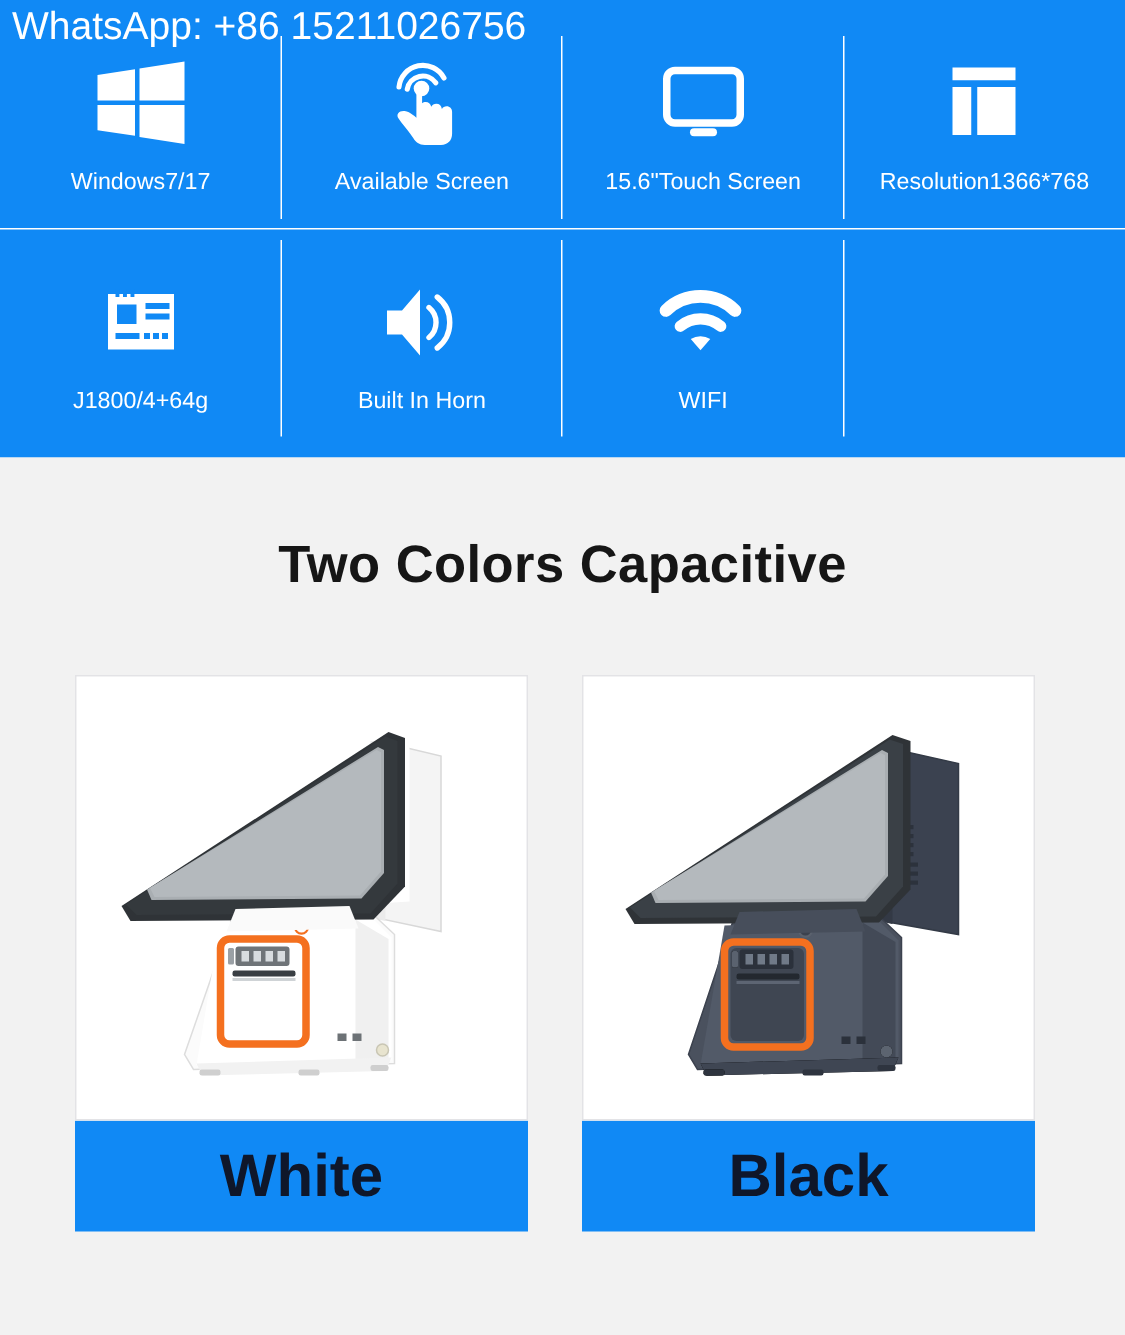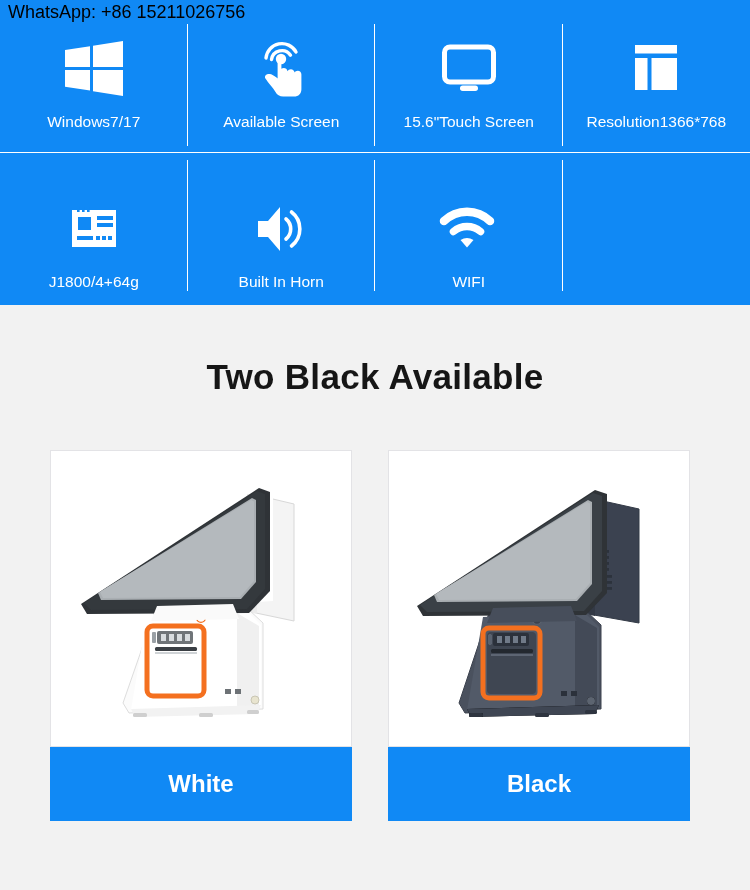--- a/index.html
+++ b/index.html
@@ -30,8 +30,8 @@
     position: absolute;
     left: 8px;
     top: 2px;
-    font-size: 18px;
-    color: #000000;
+    font-size: 26px;
+    color: #ffffff;
     letter-spacing: 0px;
     white-space: nowrap;
     z-index: 5;

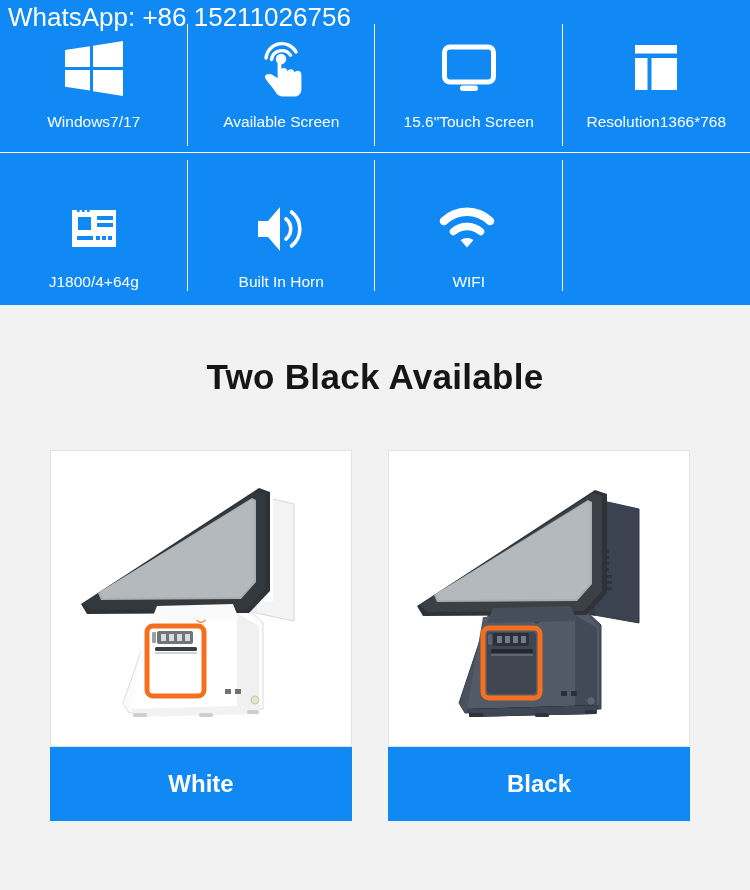--- a/index.html
+++ b/index.html
@@ -59,7 +59,7 @@
     box-sizing: border-box;
   }
   .feature-cell.row1 { padding-bottom: 23px; }
-  .feature-cell.row2 { padding-bottom: 16px; }
+  .feature-cell.row2 { padding-bottom: 30px; }
 
   
   .feature-cell.sep-right::after {

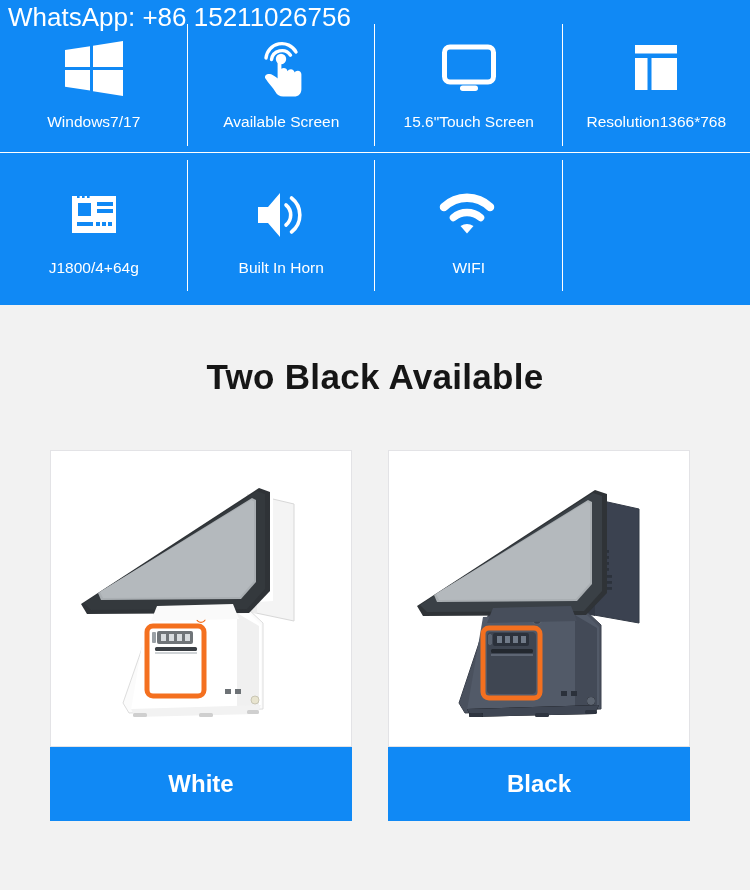--- a/index.html
+++ b/index.html
@@ -287,7 +287,7 @@
 
 <div class="colors-section">
 
-  <div class="section-title">Two Black Available</div>
+  <div class="section-title">Two Colors Capacitive</div>
 
   <div class="cards-row">
 

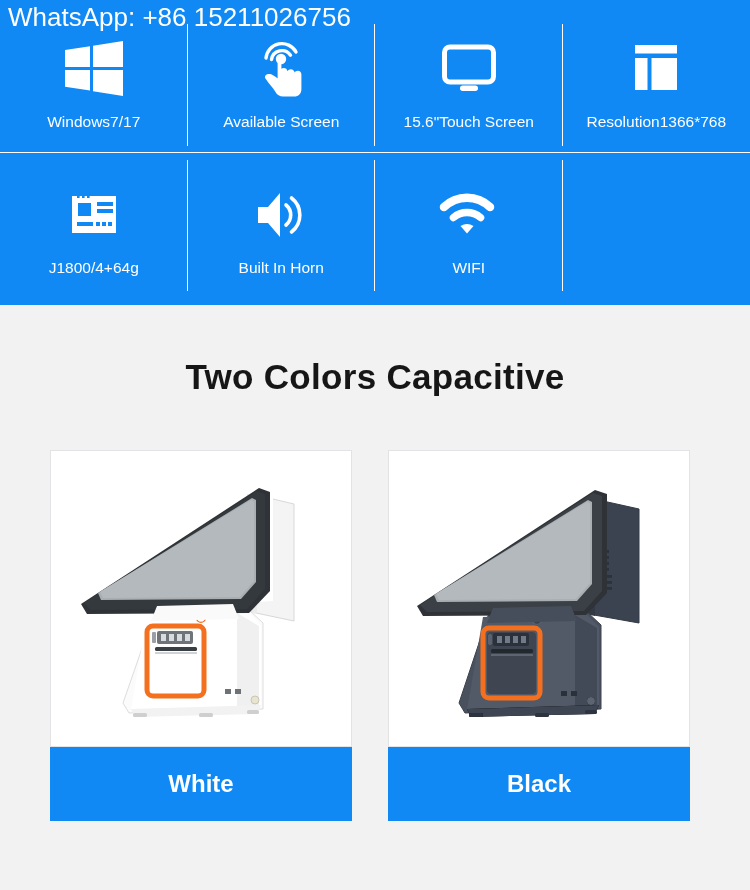--- a/index.html
+++ b/index.html
@@ -149,8 +149,8 @@
     display: flex;
     align-items: center;
     justify-content: center;
-    color: #ffffff;
-    font-size: 24px;
+    color: #0f172a;
+    font-size: 40px;
     font-weight: bold;
   }
 

